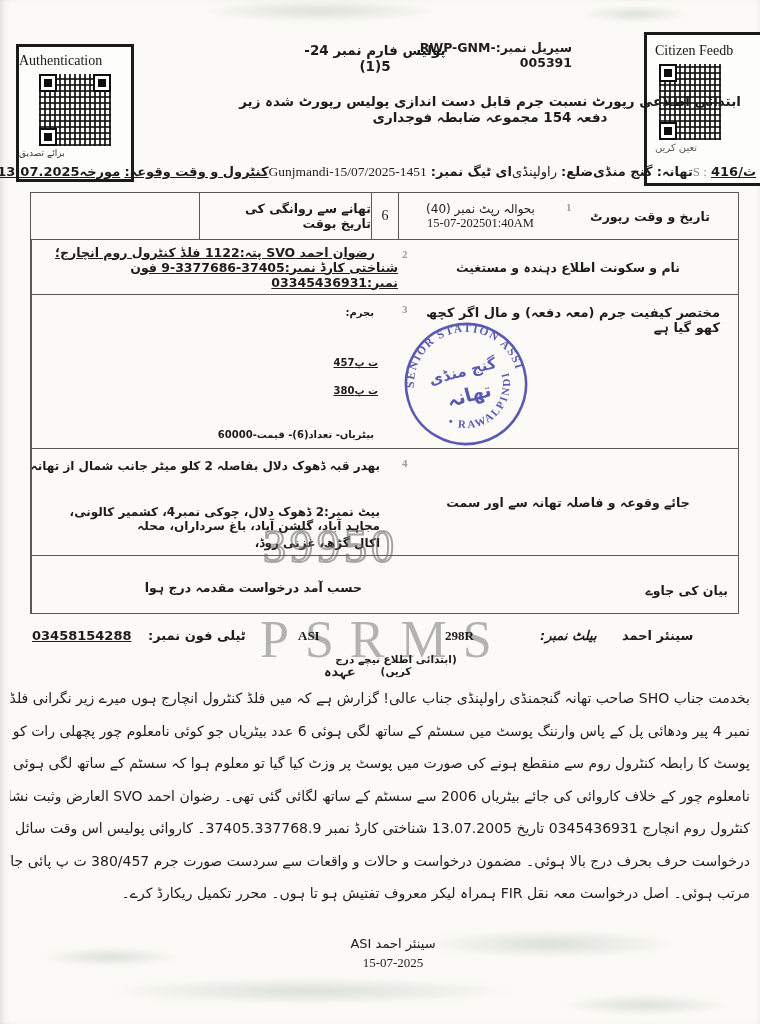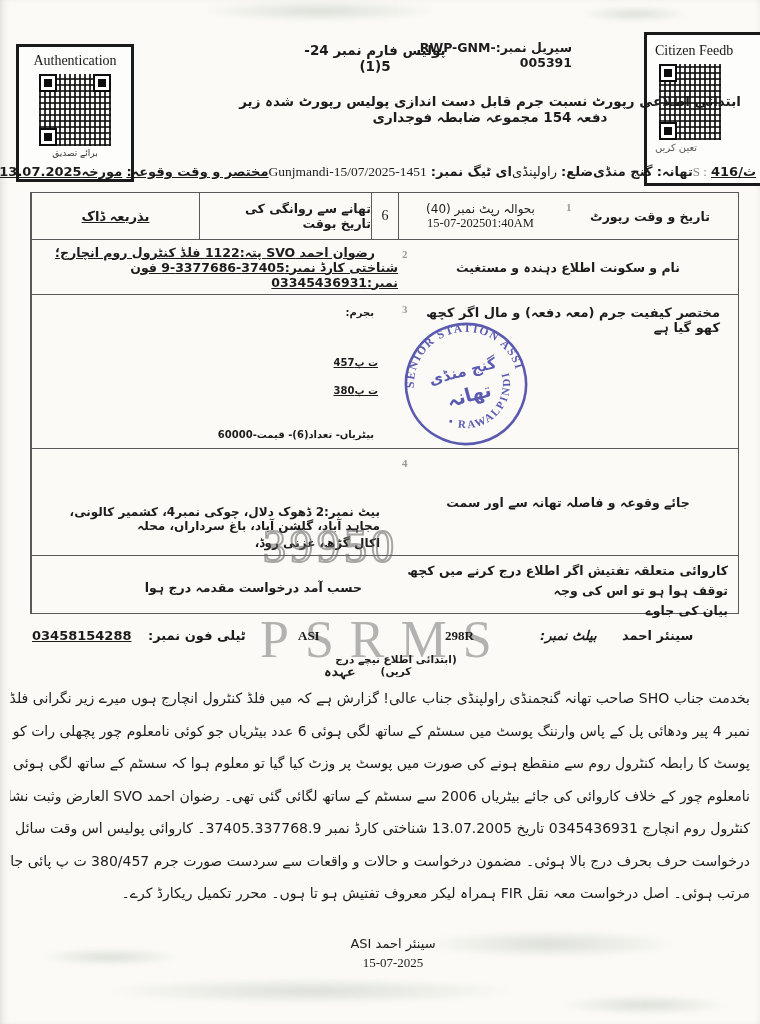--- a/index.html
+++ b/index.html
@@ -14,7 +14,7 @@
   .serif{font-family:"Liberation Serif","DejaVu Serif",serif;}
 
   
-  .qr-frame{border:3px solid #1a1a1a;background:#fdfdfb;text-align:center;}
+  .qr-frame{border:3px solid #1a1a1a;background:#fdfdfb;text-align:left;}
   .auth-box{left:16px;top:44px;width:112px;height:126px;padding-top:6px;}
   .citizen-box{left:644px;top:32px;width:132px;height:140px;padding-top:8px;text-align:left;padding-left:8px;}
   .qr-title{font-size:14px;color:#161616;}

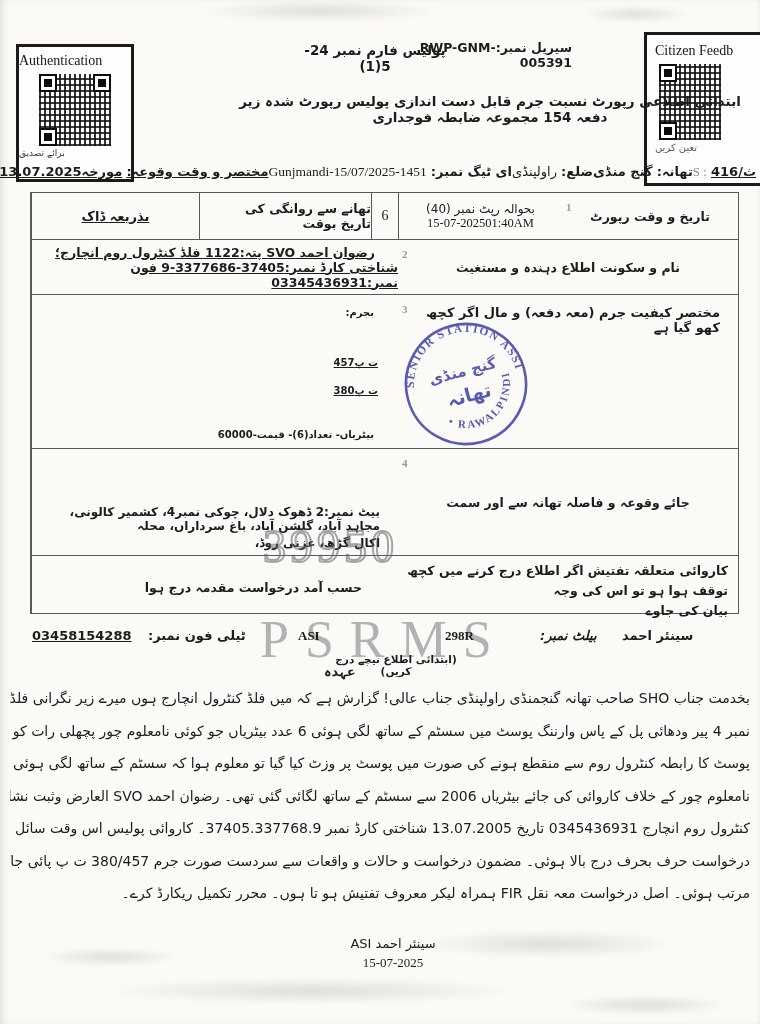--- a/index.html
+++ b/index.html
@@ -137,7 +137,7 @@
       <span class="ltr serif" style="font-size:13.5px;">Gunjmandi-15/07/2025-1451</span>
     </span>
     <span class="meta-item">
-      <span class="b u">مختصر و وقت وقوعہ:</span>
+      <span class="b u">کنٹرول و وقت وقوعہ:</span>
       <span class="b u">مورخہ13.07.2025بوقت نامعلوم</span>
     </span>
   </div>

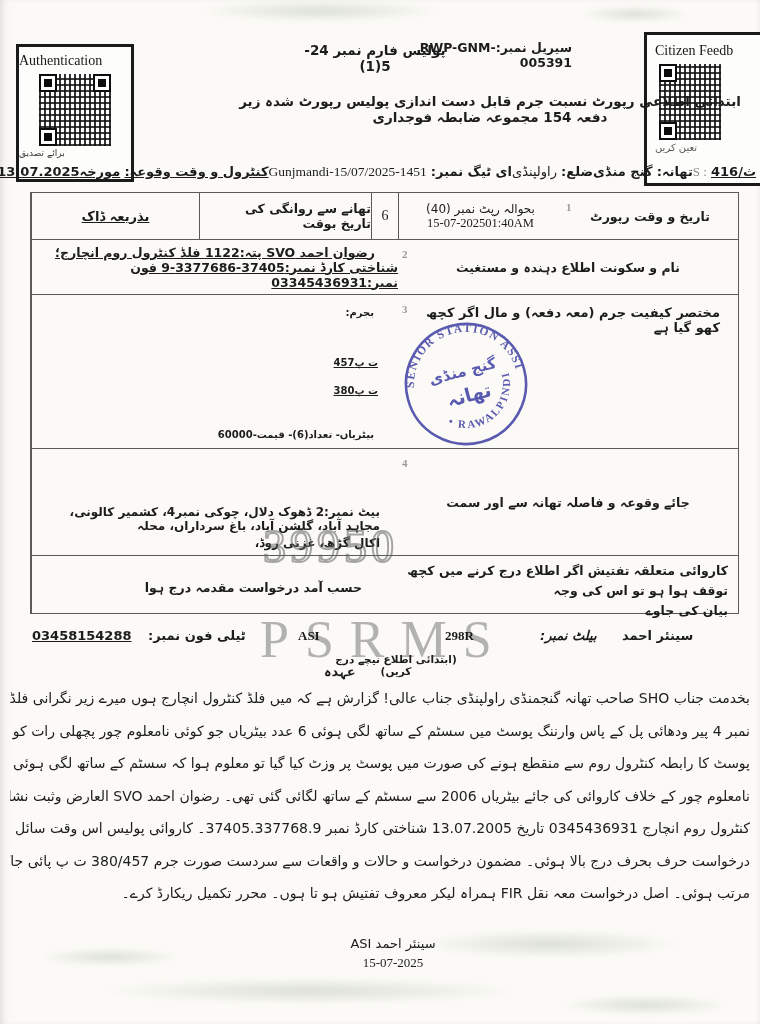--- a/index.html
+++ b/index.html
@@ -158,9 +158,6 @@
       </div>
       <div class="cell vline lblcell center-cell" style="width:172px;padding-left:25px;">
         <span>تھانے سے روانگی کی تاریخ بوقت</span>
-      </div>
-      <div class="cell vline center-cell" style="flex:1;">
-        <span class="b u" style="font-size:13px;">بذریعہ ڈاک</span>
       </div>
     </div>
 

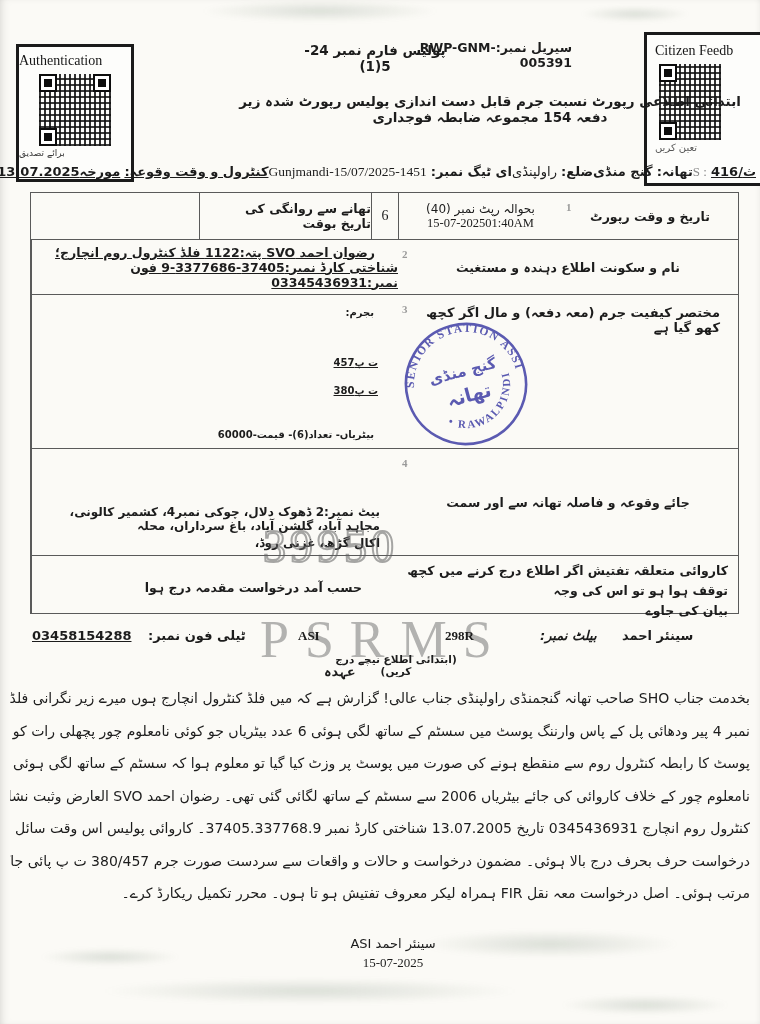--- a/index.html
+++ b/index.html
@@ -191,6 +191,7 @@
         <span>جائے وقوعہ و فاصلہ تھانہ سے اور سمت</span>
       </div>
       <div class="cell vline" style="flex:1;font-size:12px;font-weight:bold;">
+        <span class="abs rtl" style="right:18px;top:10px;white-space:nowrap;">بھدر قبہ ڈھوک دلال بفاصلہ 2 کلو میٹر جانب شمال از تھانہ</span>
         <span class="abs rtl" style="right:18px;top:56px;width:330px;text-align:right;">بیٹ نمبر:2 ڈھوک دلال، چوکی نمبر4، کشمیر کالونی، مجاہد آباد، گلشن آباد، باغ سرداراں، محلہ</span>
         <span class="abs rtl" style="right:18px;top:87px;">اکال گڑھ، غزنی روڈ،</span>
       </div>

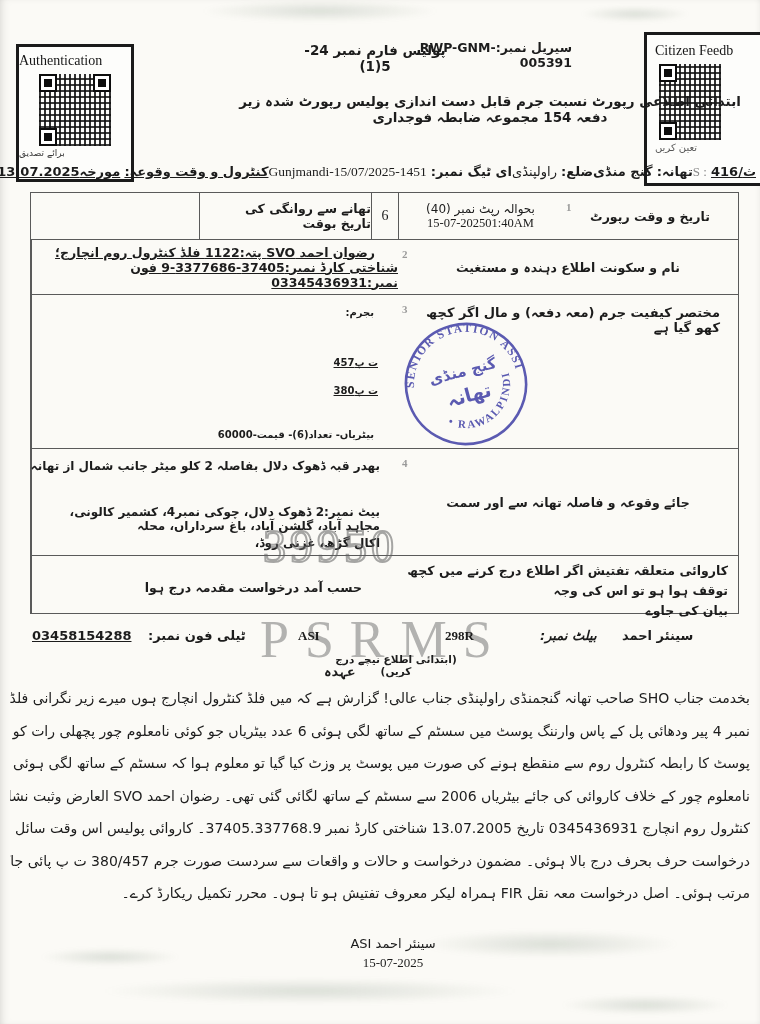--- a/index.html
+++ b/index.html
@@ -199,7 +199,7 @@
 
     <div class="trow r5 rtl">
       <div class="cell lblcell" style="width:340px;padding:5px 10px 0 4px;font-size:12.5px;line-height:20px;">
-        <span>کاروائی متعلقہ تفتیش اگر اطلاع درج کرنے میں کچھ توقف ہوا ہو تو اس کی وجہ</span><br>
+        <br>
         <span>بیان کی جاوے</span>
       </div>
       <div class="cell vline" style="flex:1;">

